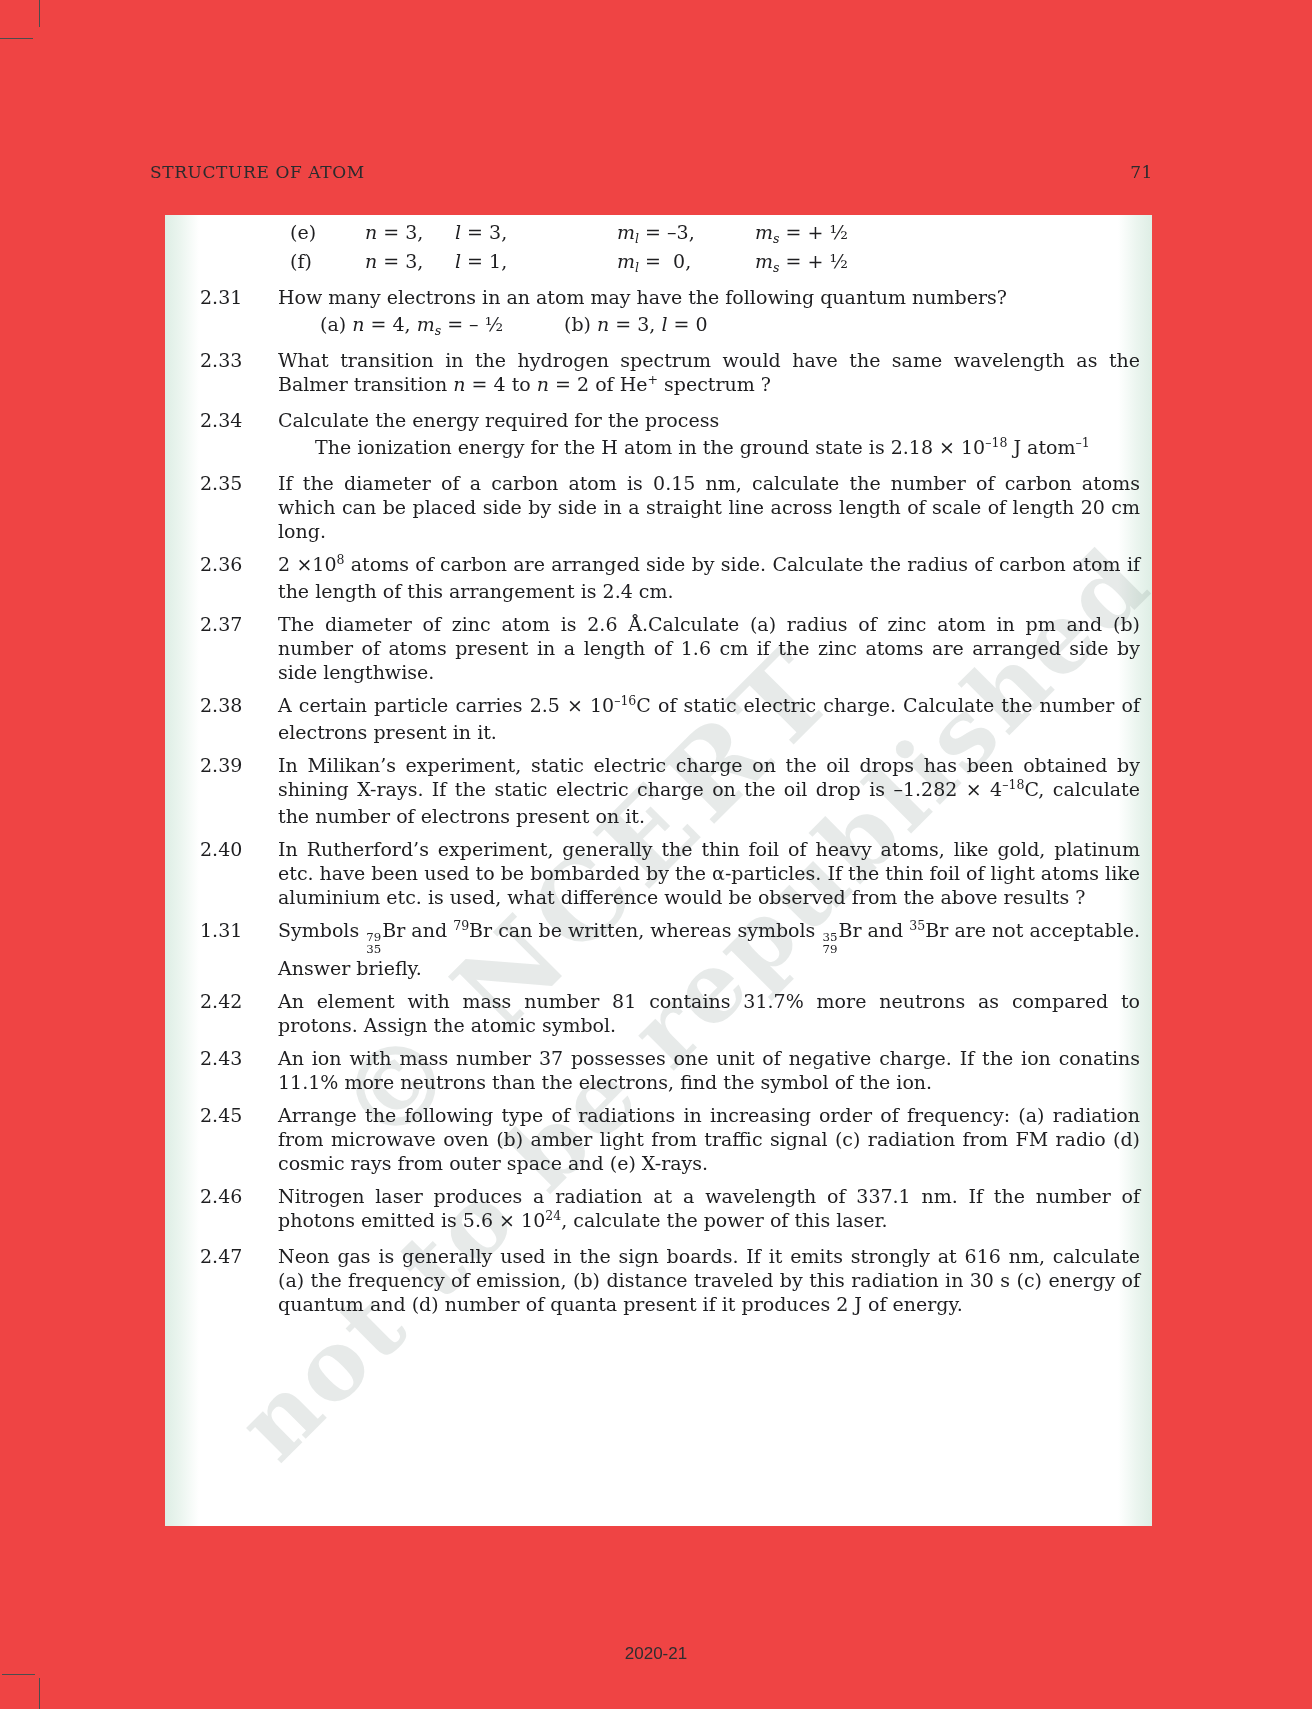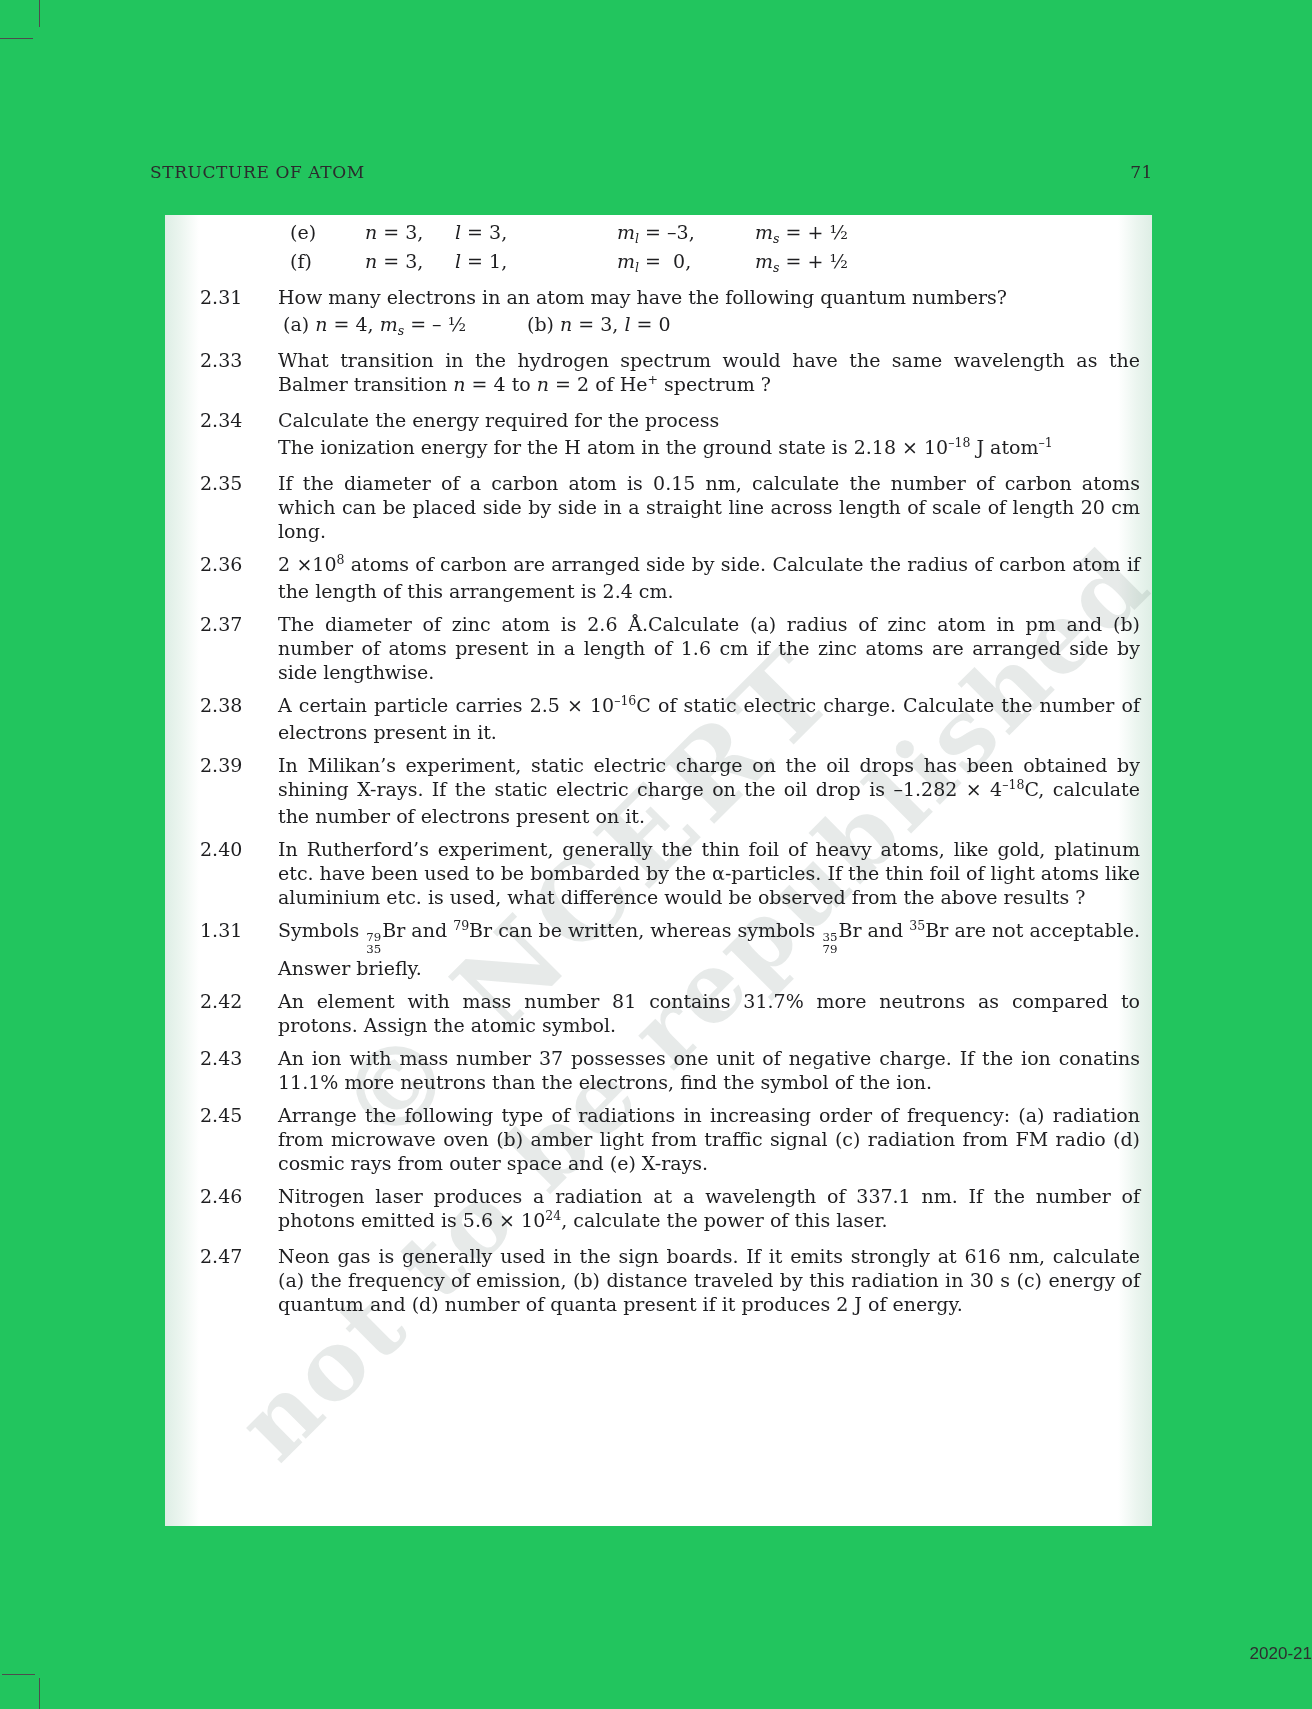--- a/index.html
+++ b/index.html
@@ -4,7 +4,7 @@
 <style>
   html,body { margin:0; padding:0; background:#ffffff; }
   .page {
-    position:relative; width:1312px; height:1709px; background:#22c55e;
+    position:relative; width:1312px; height:1709px; background:#ef4444;
     font-family:"DejaVu Serif", serif; color:#1e1e20; overflow:hidden;
   }
 

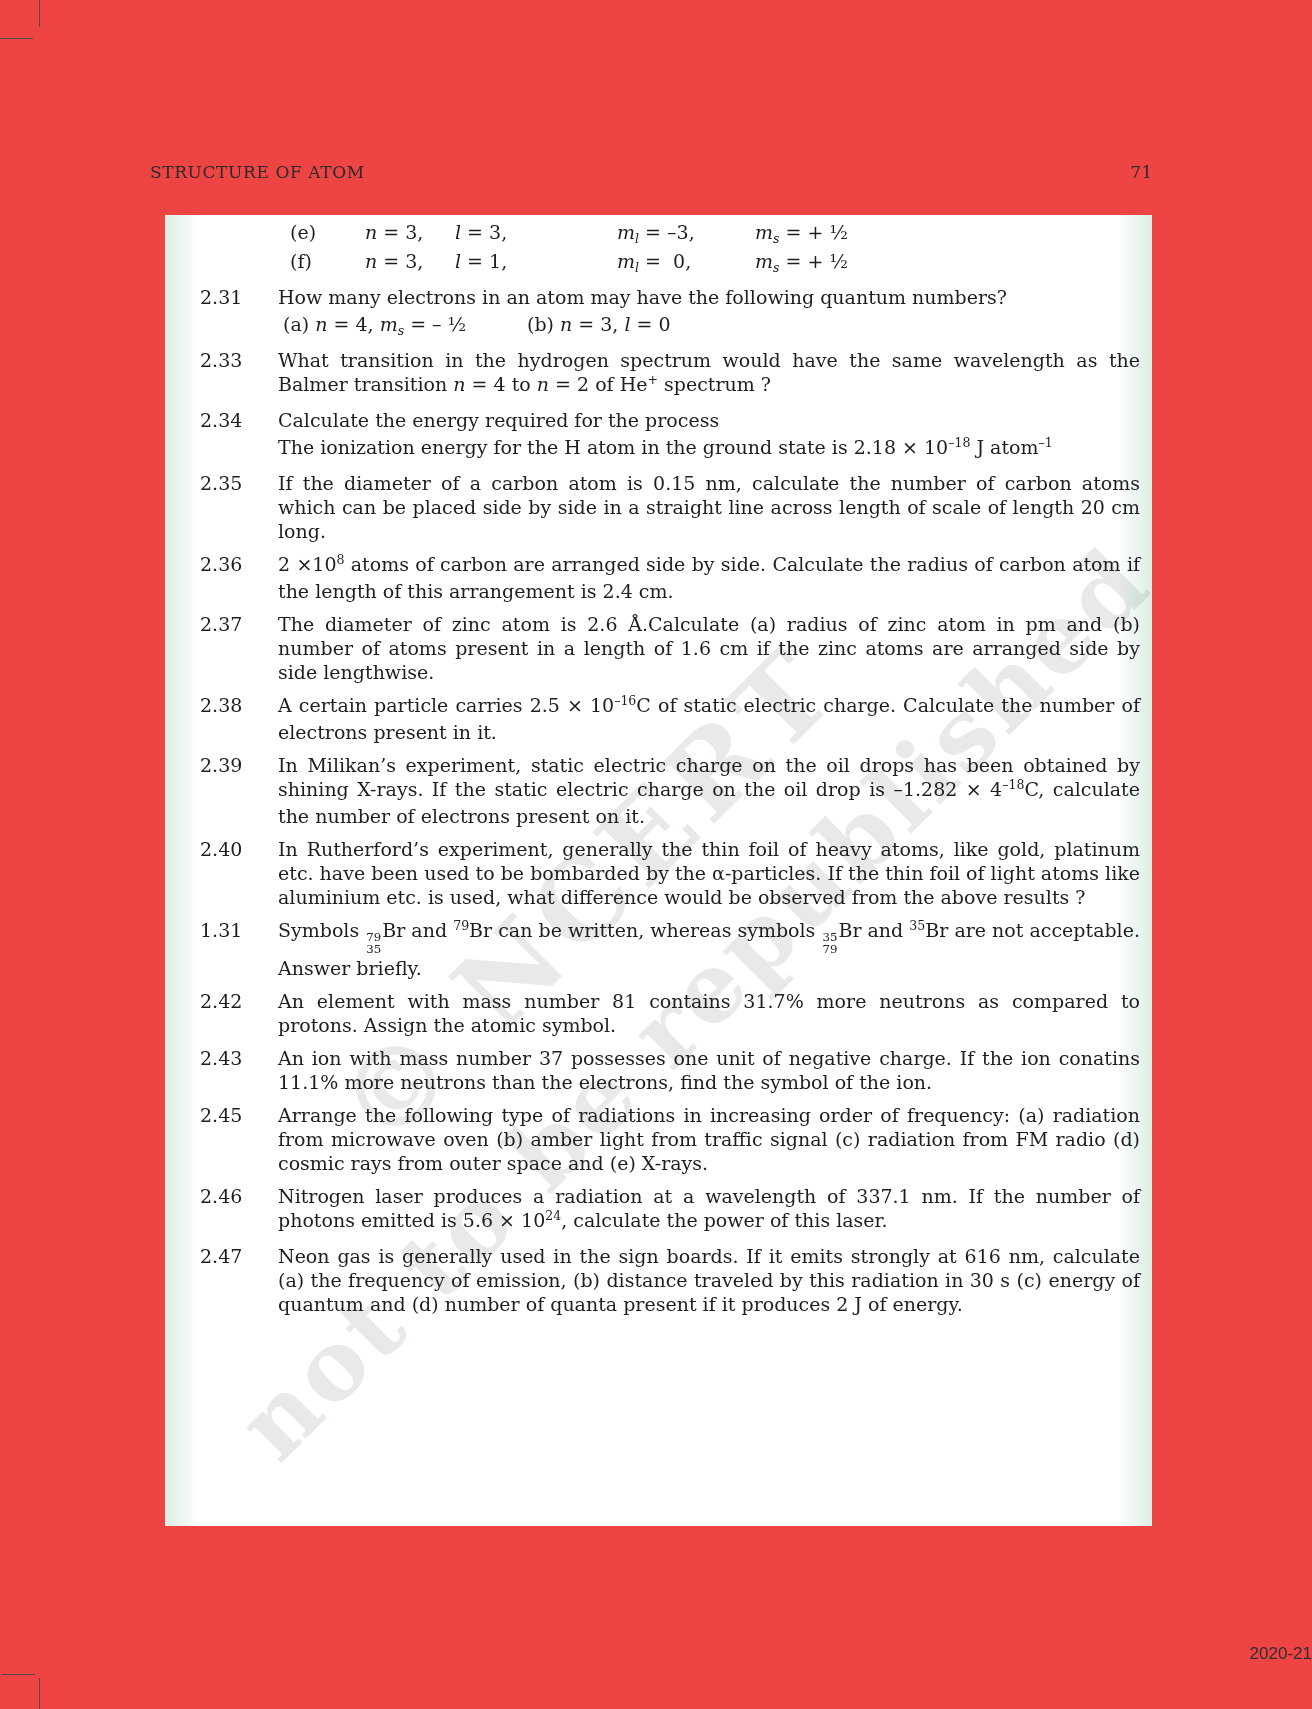--- a/index.html
+++ b/index.html
@@ -50,7 +50,7 @@
   .q-num { flex:0 0 78px; line-height:24px; }
   .q-body { width:862px; line-height:24px; }
   .q-para { text-align:justify; }
-  .q-para + .q-para, .q-body .p-cols { margin-top:3px; }
+  .q-para + .q-para, .q-body .p-cols { margin-top:3px;margin-left:37px; }
   .p-cols { display:flex; padding-left:5px; }
   .p-col:first-child { flex:0 0 244px; }
 

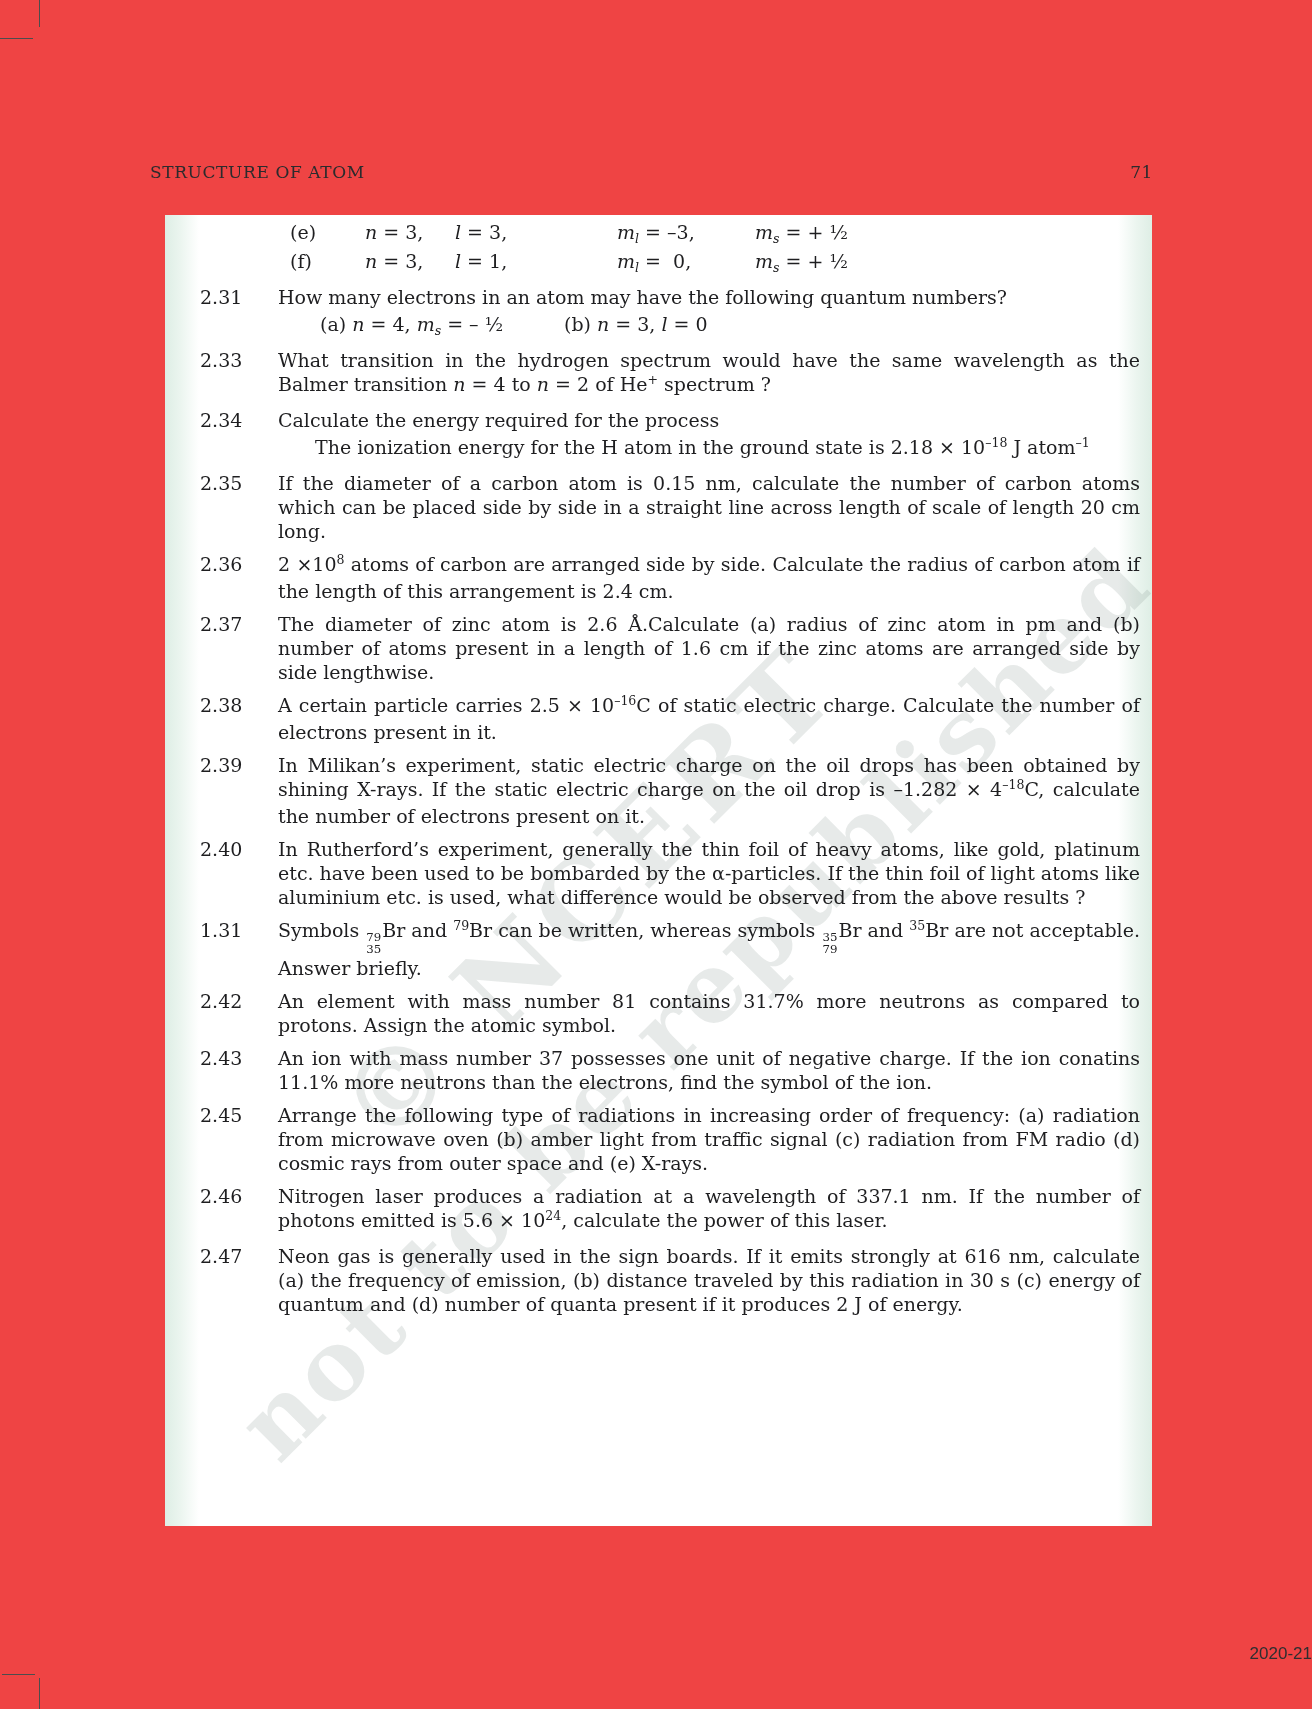--- a/index.html
+++ b/index.html
@@ -64,7 +64,7 @@
 
   .footer {
     position:absolute; left:0; top:1644px; width:100%;
-    text-align:right; font-family:"Liberation Sans", sans-serif;
+    text-align:center; font-family:"Liberation Sans", sans-serif;
     font-size:17px; color:#2e2e30;
   }
 </style>

